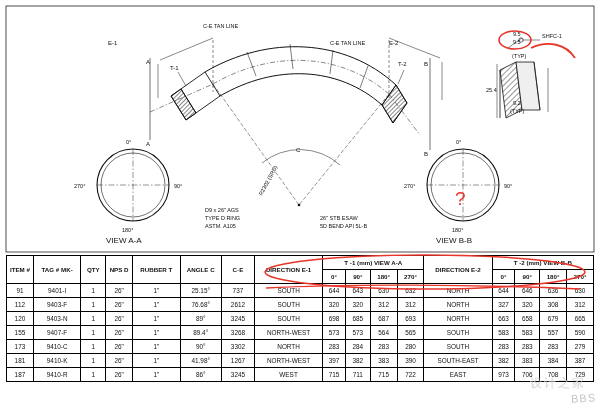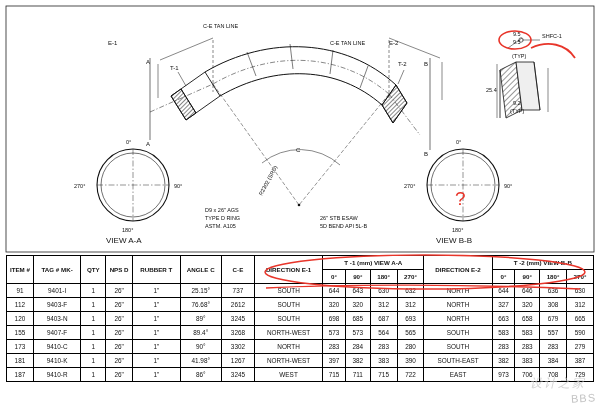--- a/index.html
+++ b/index.html
@@ -51,7 +51,6 @@
     font-size:12px;color:#c9c9c9;letter-spacing:2px;
     font-family:"Liberation Sans",sans-serif;
     opacity:.8;
-    font-style:italic;
   }
 </style>
 </head>

